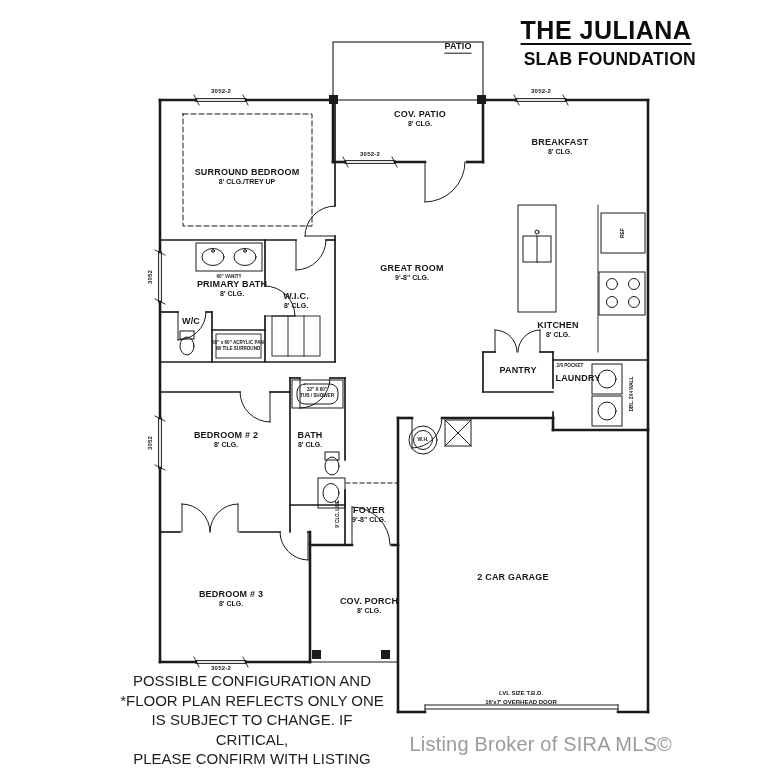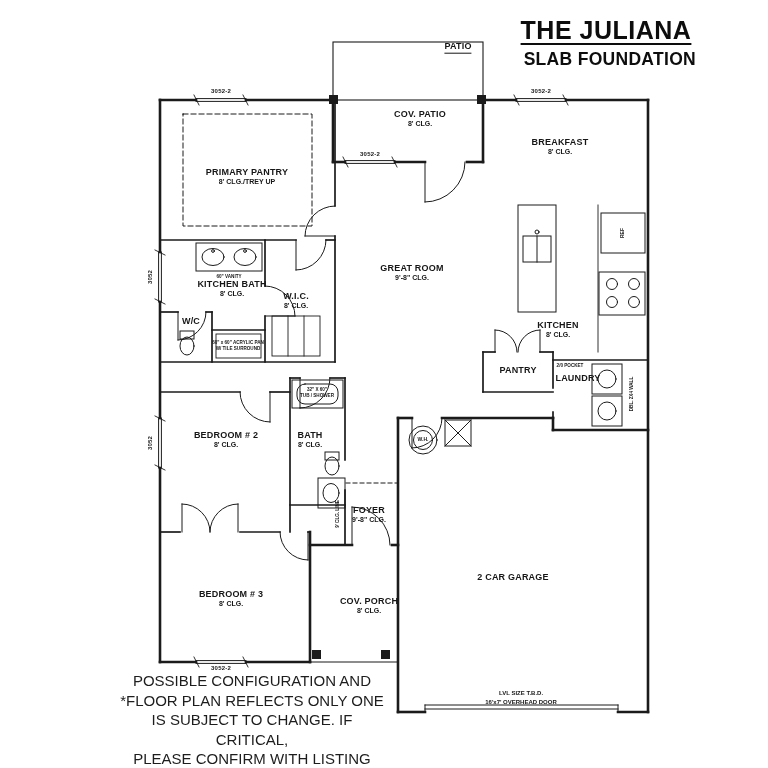--- a/index.html
+++ b/index.html
@@ -264,7 +264,7 @@
       <span class="clg">8' CLG.</span>
     </div>
   <div class="lbl" style="left:247px;top:176px">
-      <span class="nm">PRIMARY PANTRY</span>
+      <span class="nm">SURROUND BEDROOM</span>
       <span class="clg">8' CLG./TREY UP</span>
     </div>
   <div class="lbl" style="left:232px;top:288px">

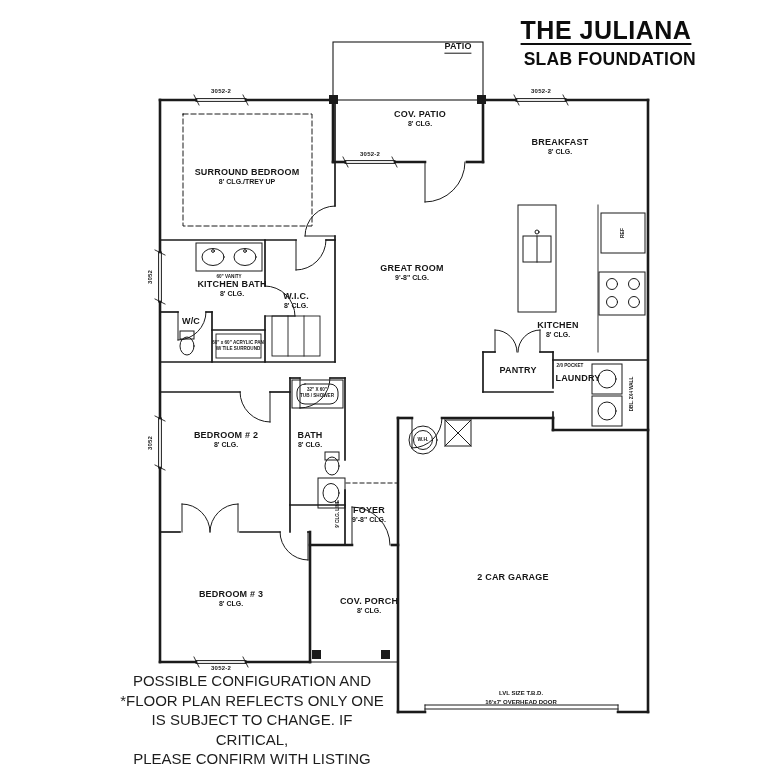--- a/index.html
+++ b/index.html
@@ -268,7 +268,7 @@
       <span class="clg">8' CLG./TREY UP</span>
     </div>
   <div class="lbl" style="left:232px;top:288px">
-      <span class="nm">KITCHEN BATH</span>
+      <span class="nm">PRIMARY BATH</span>
       <span class="clg">8' CLG.</span>
     </div>
   <div class="lbl" style="left:296px;top:300px">

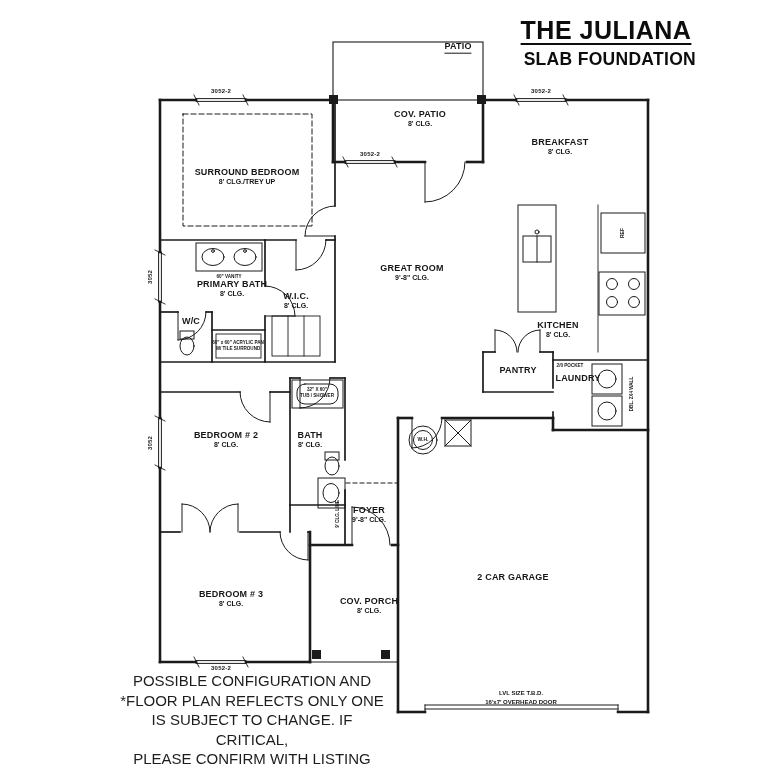--- a/index.html
+++ b/index.html
@@ -352,6 +352,7 @@
     <div>PLEASE CONFIRM WITH LISTING AGENT.</div>
   </div>
 
+  <div class="watermark">Listing Broker of SIRA MLS©</div>
 
 </div>
 

